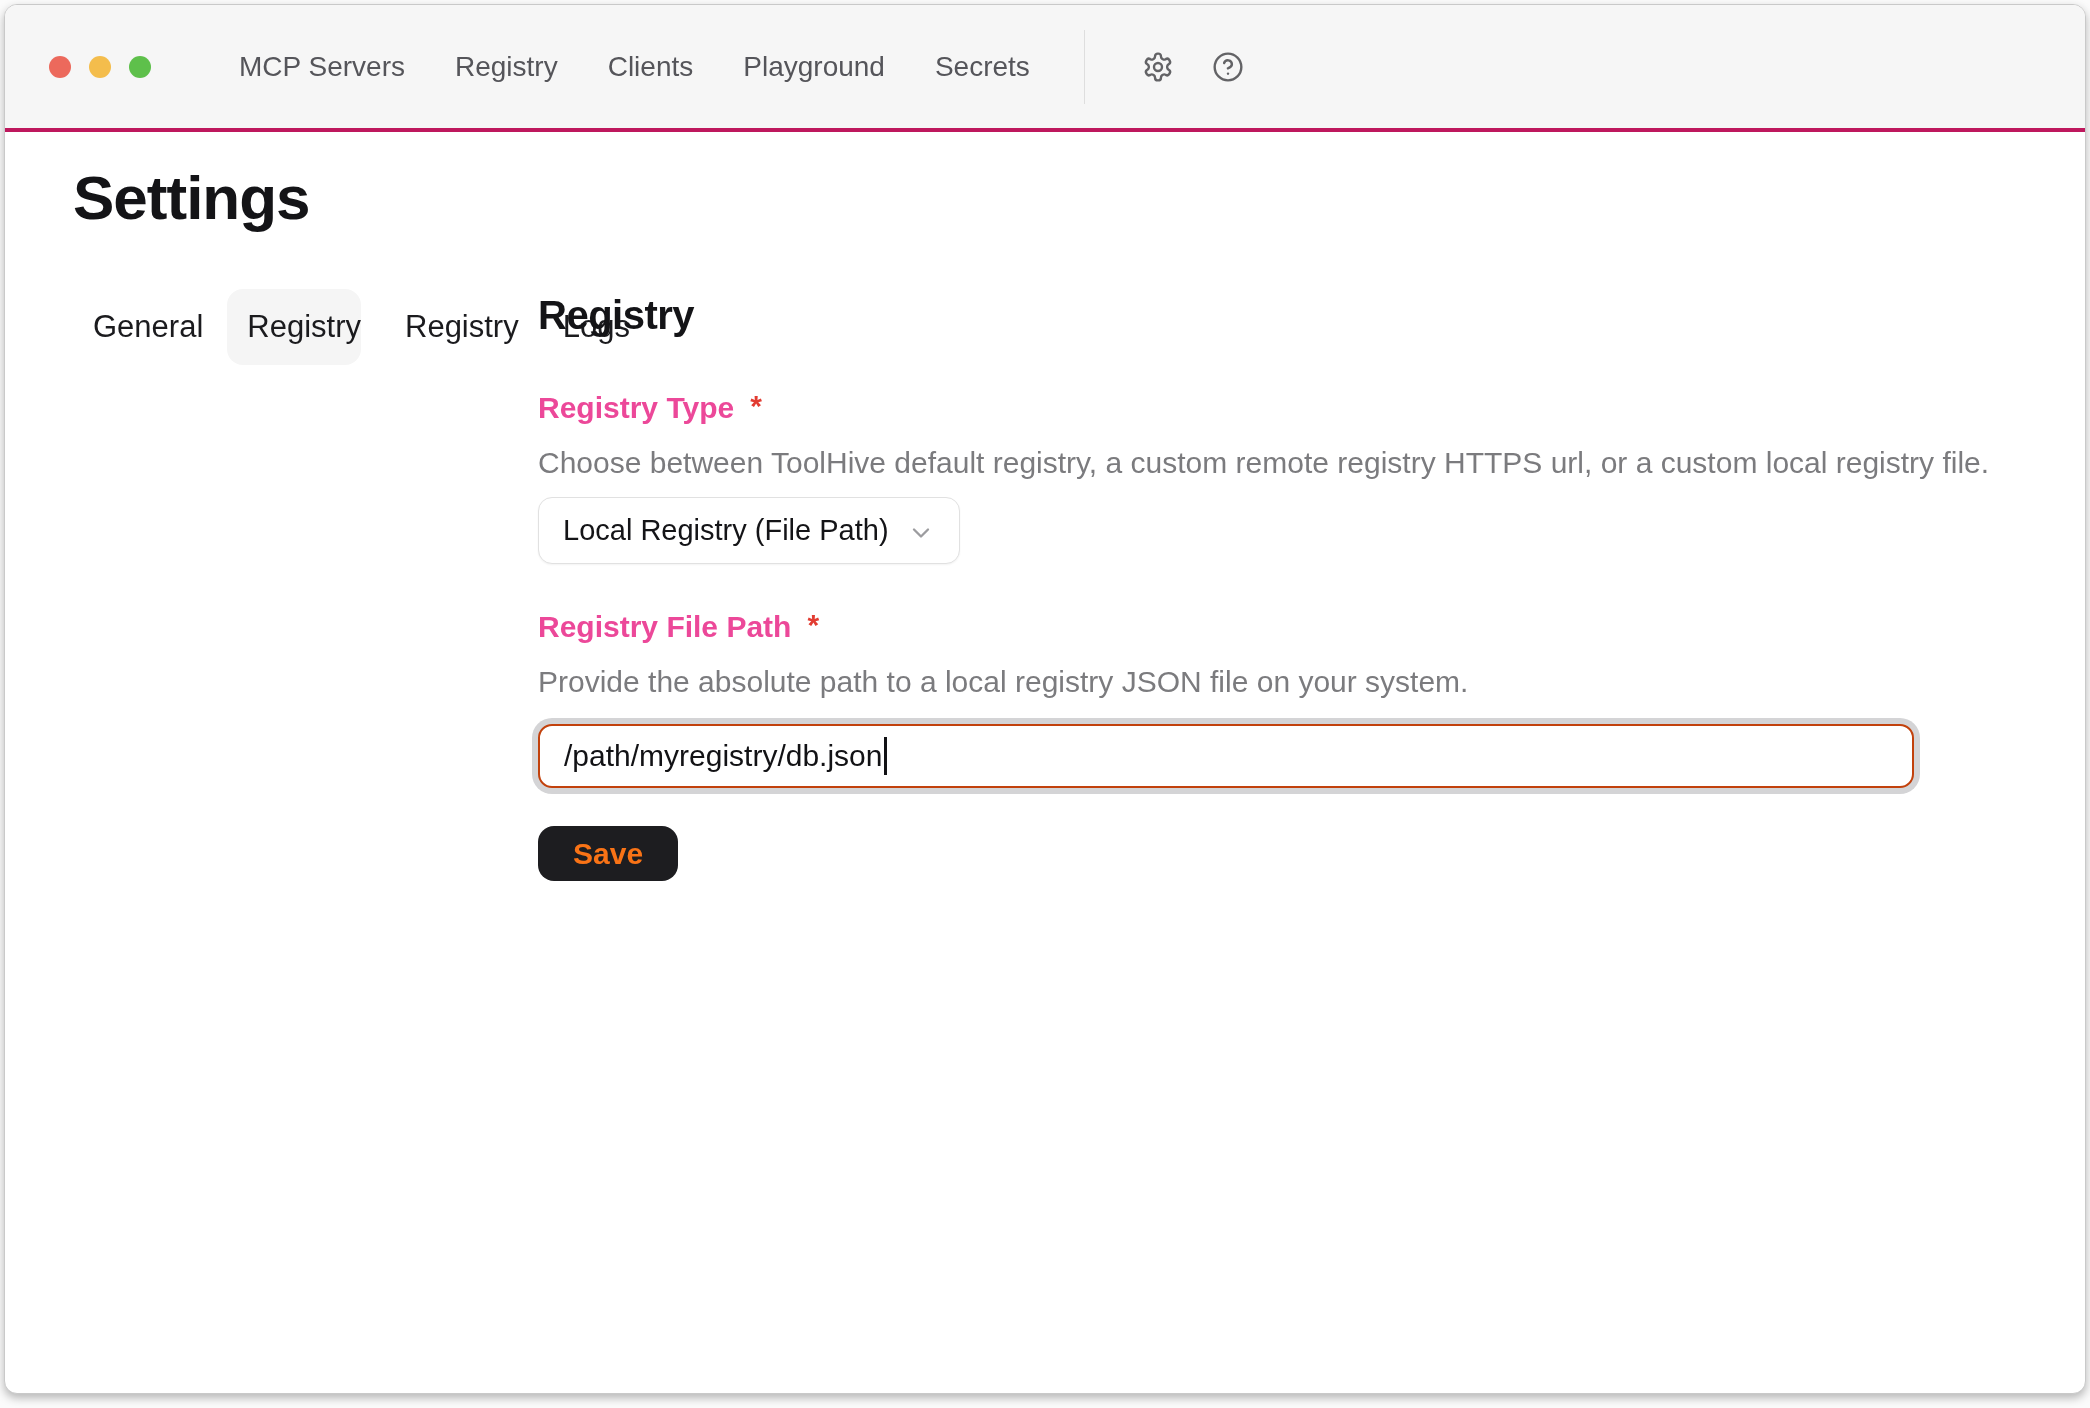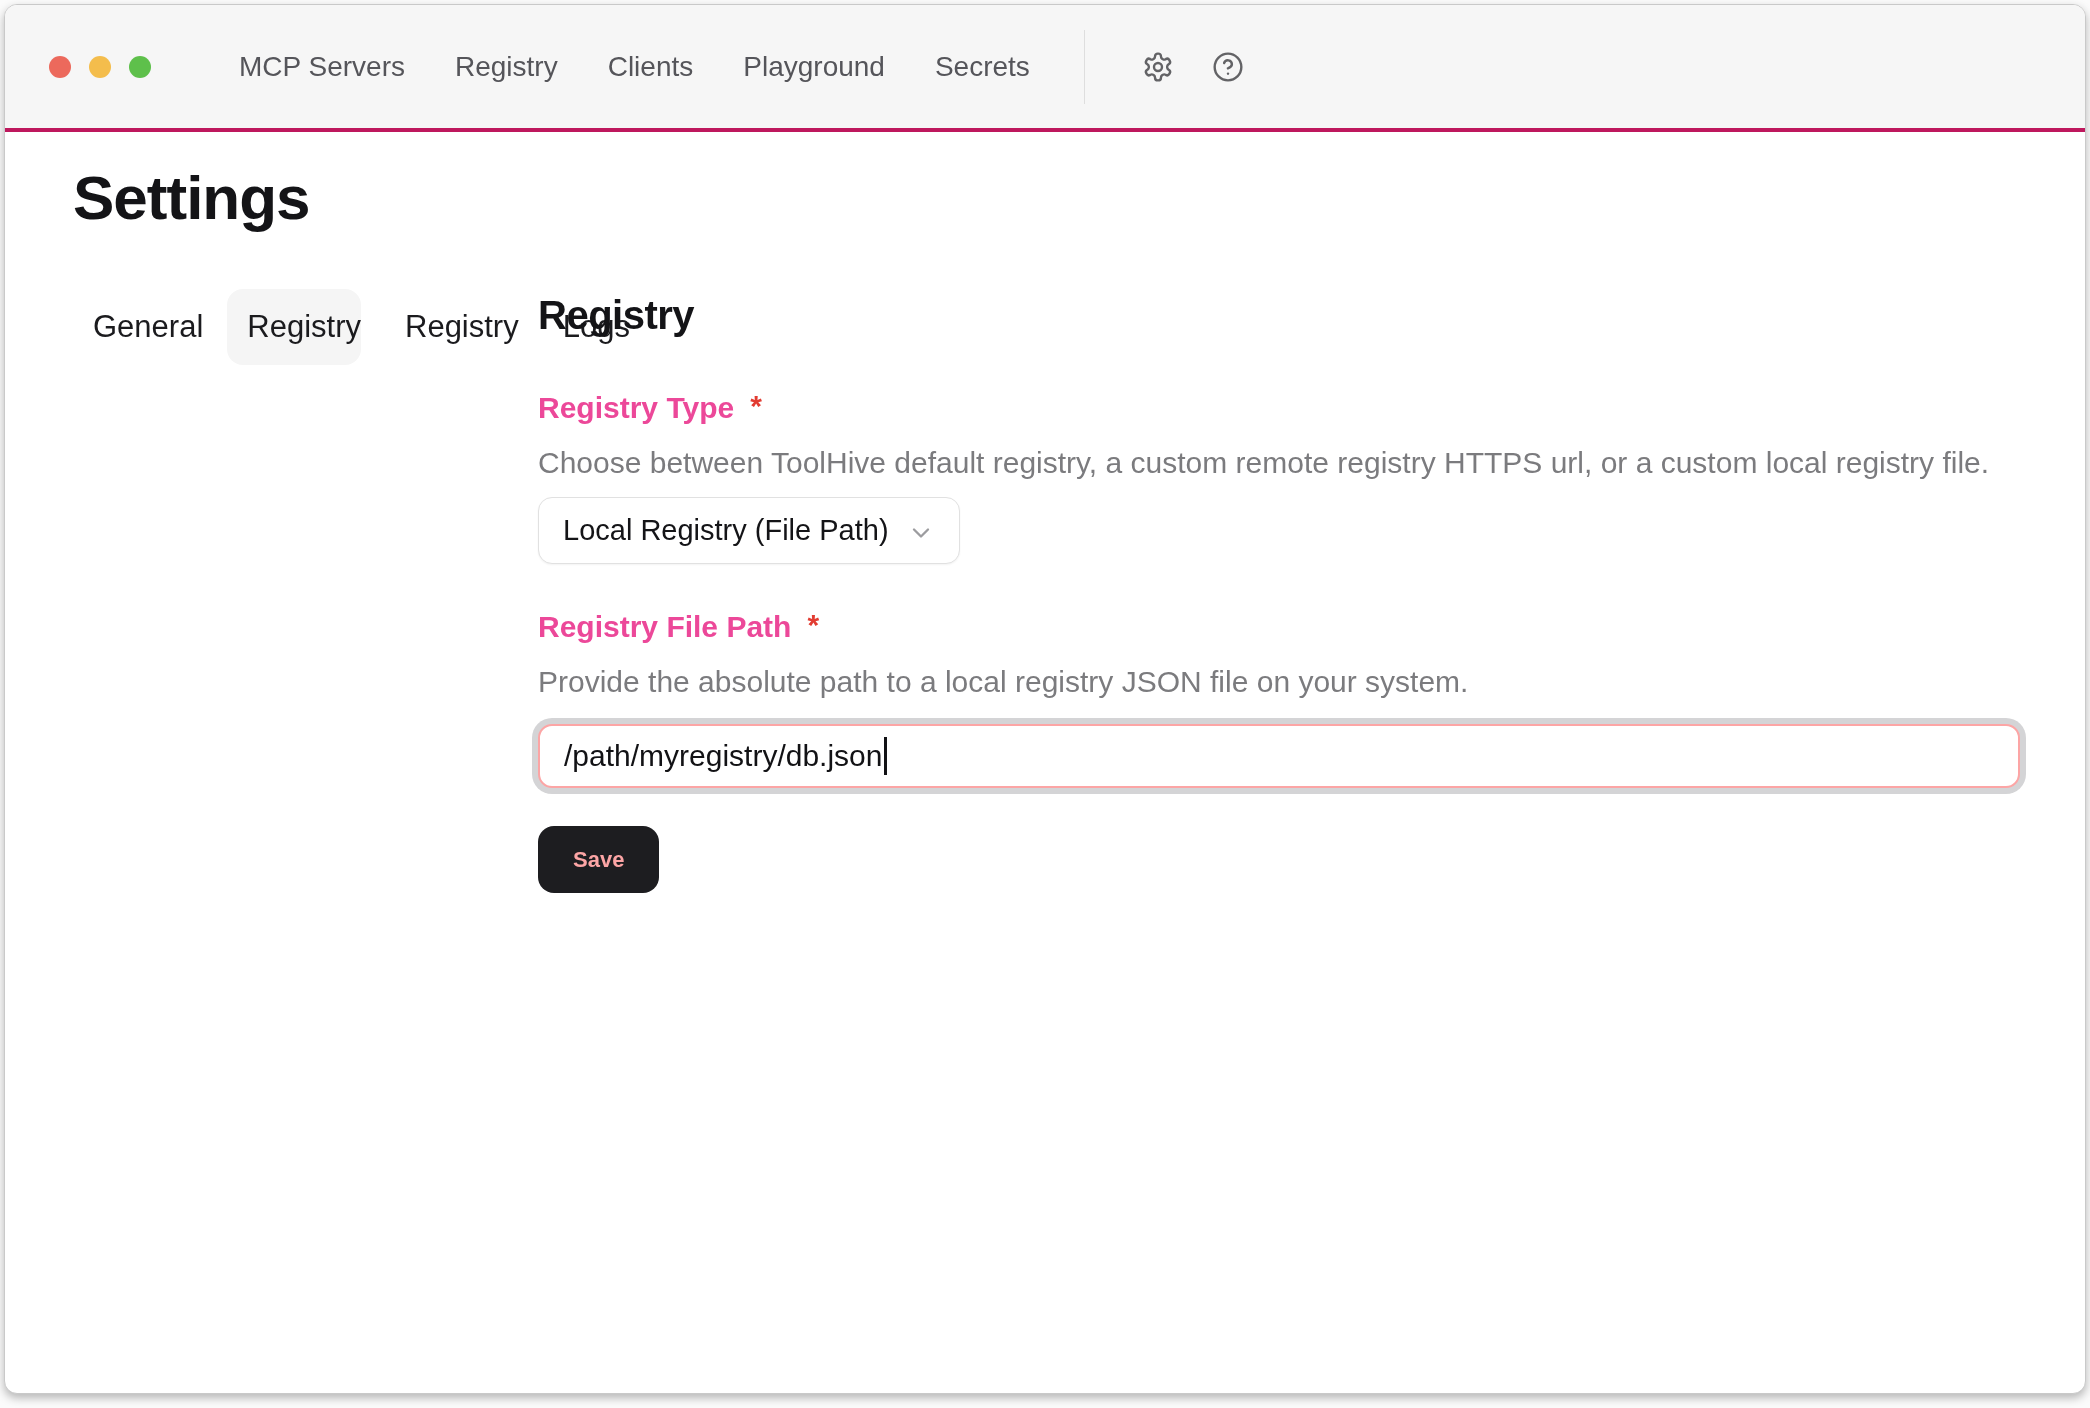--- a/index.html
+++ b/index.html
@@ -124,9 +124,9 @@
   .row2 { margin-top: 44px; }
   .text-input {
     margin-top: 24px;
-    width: 1482px;
+    width: 1376px;
     height: 64px;
-    border: 2px solid #fca5a5;
+    border: 2px solid #c2410c;
     border-radius: 14px;
     box-shadow: 0 0 0 6px #d4d4d6;
     background: #ffffff;

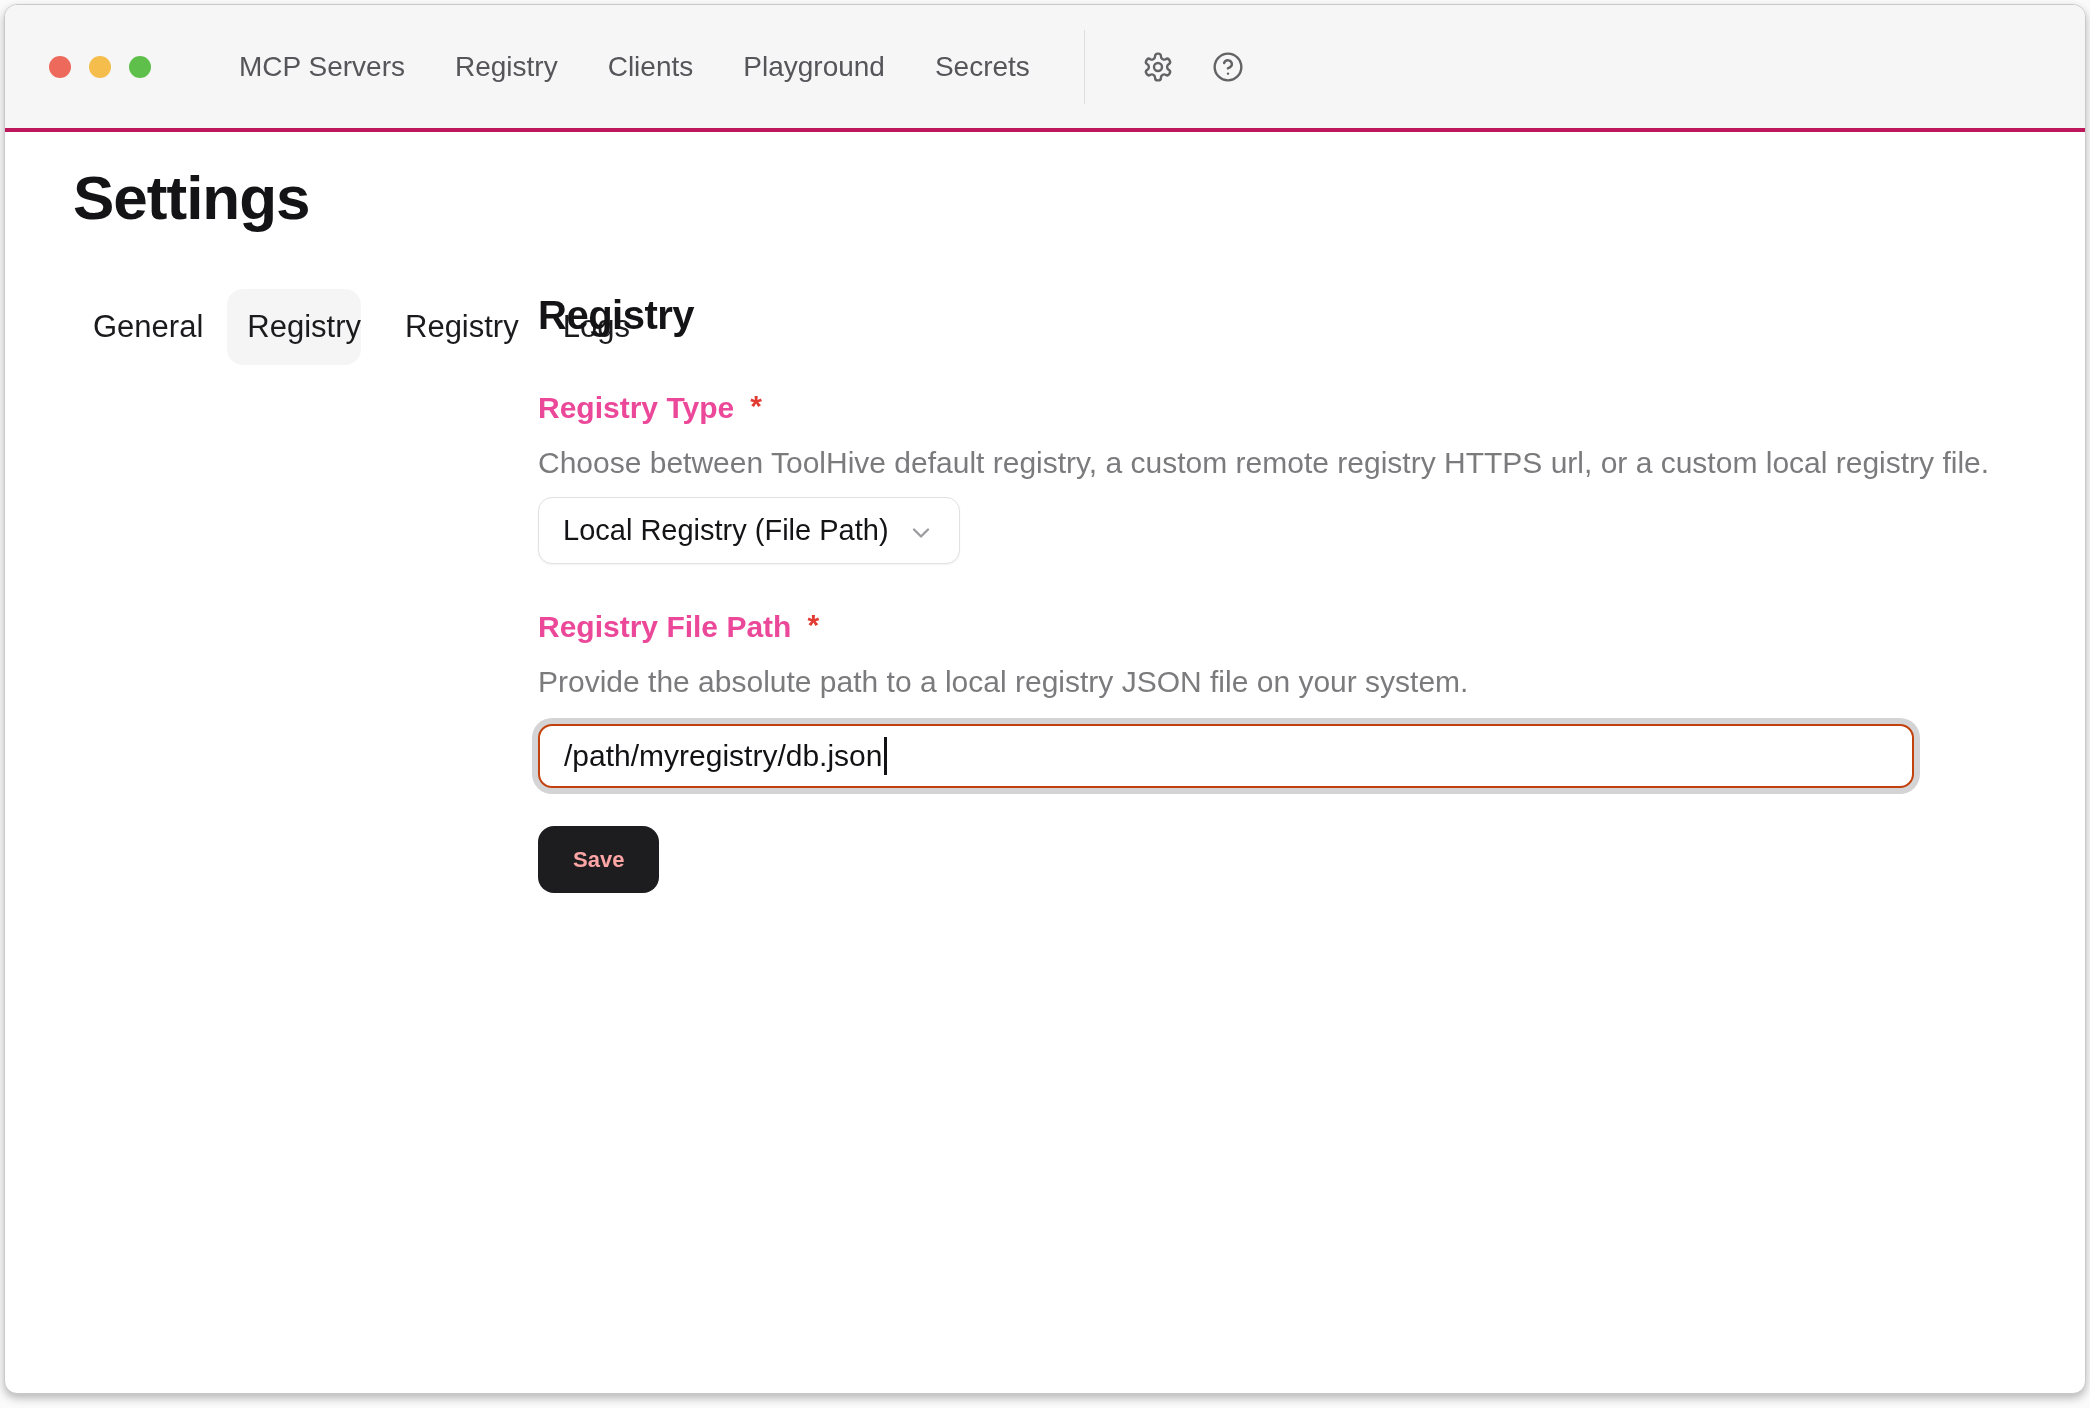--- a/index.html
+++ b/index.html
@@ -145,14 +145,14 @@
   }
   .save-btn {
     margin-top: 38px;
-    height: 67px;
+    height: 55px;
     padding: 0 35px;
     background: #1d1d20;
-    color: #fca5a5;
+    color: #f97316;
     border: none;
     border-radius: 16px;
     font-family: "Liberation Sans", sans-serif;
-    font-size: 22px;
+    font-size: 30px;
     font-weight: 700;
     cursor: pointer;
   }

